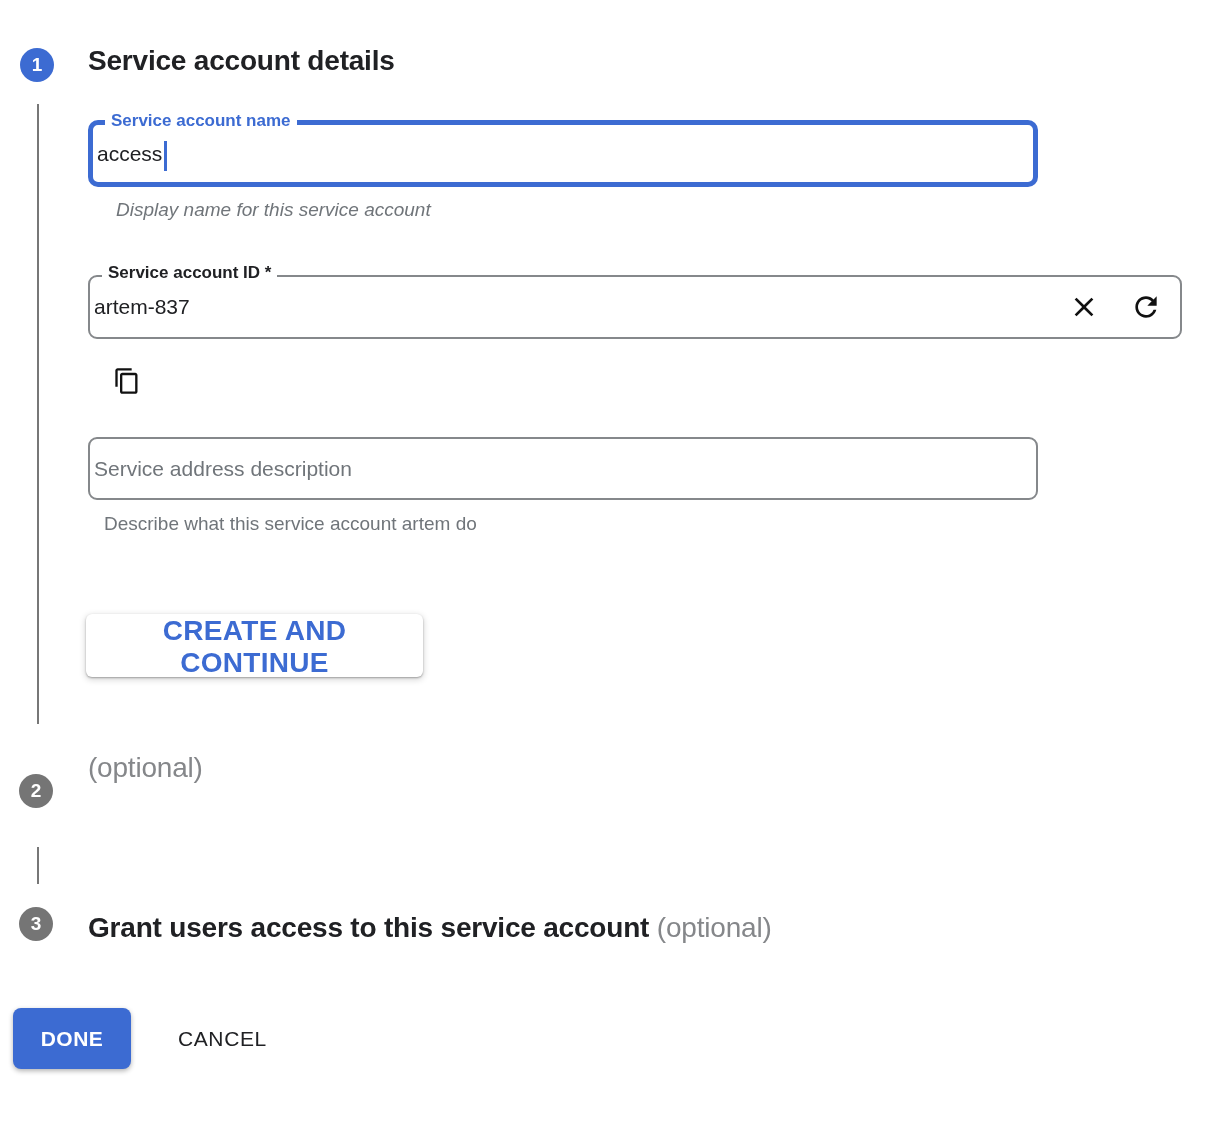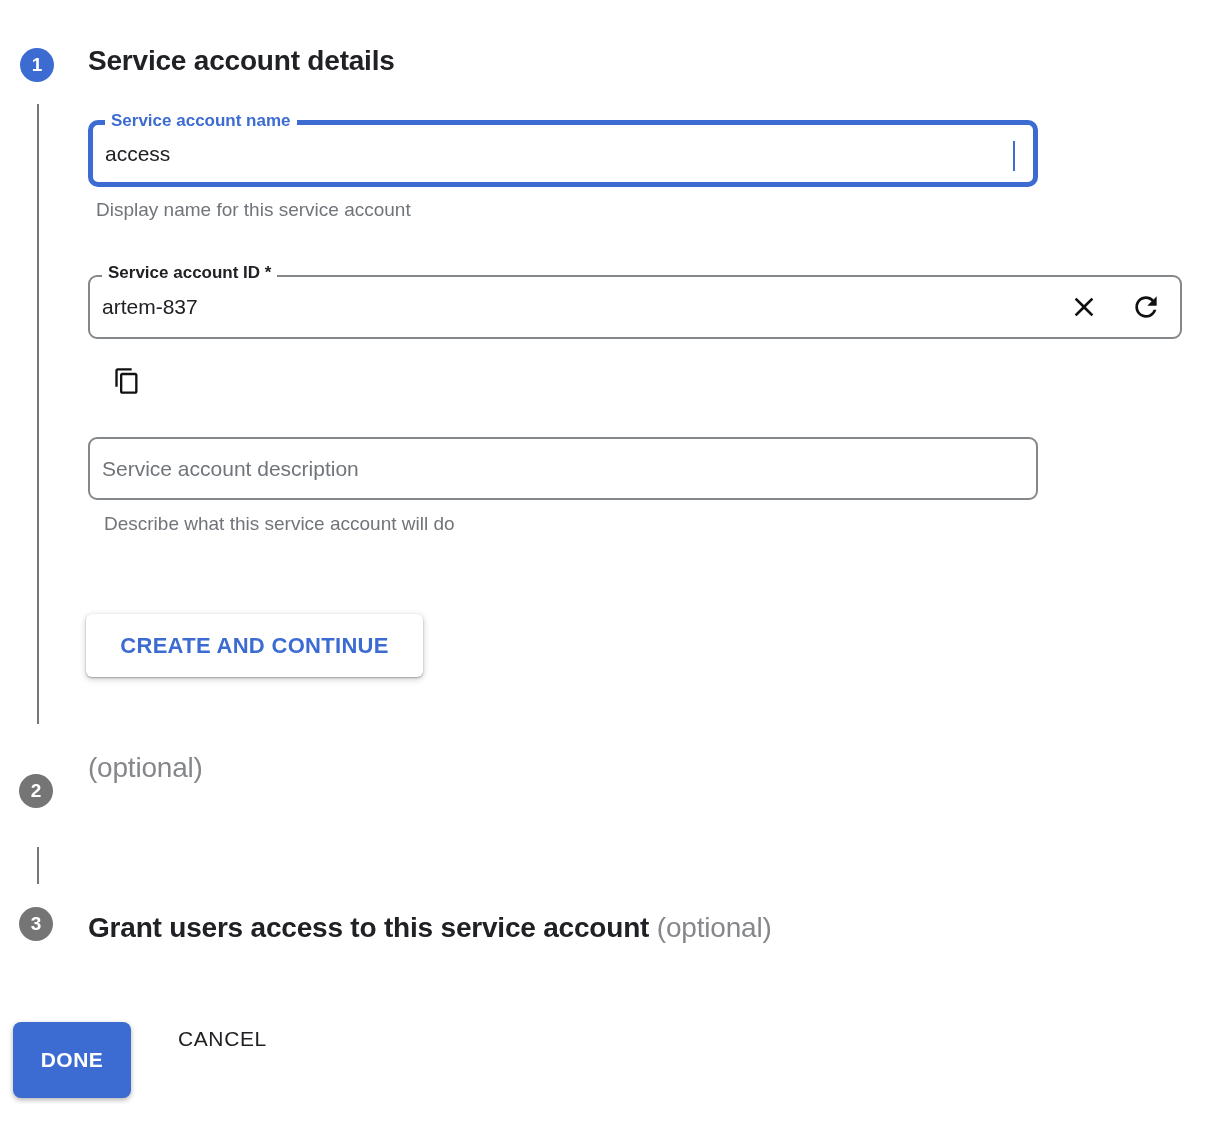--- a/index.html
+++ b/index.html
@@ -46,7 +46,7 @@
   .field {
     position: absolute; background: #fff; border-radius: 9px;
     display: flex; align-items: center;
-    padding: 0 18px 0 12px; font-size: 21px; color: var(--text-dark); justify-content: space-between;
+    padding: 0 18px 0 4px; font-size: 21px; color: var(--text-dark);
   }
   .field.focused { border: 5px solid var(--accent); border-radius: 10px; }
   .field.normal  { border: 2px solid var(--border-gray); }

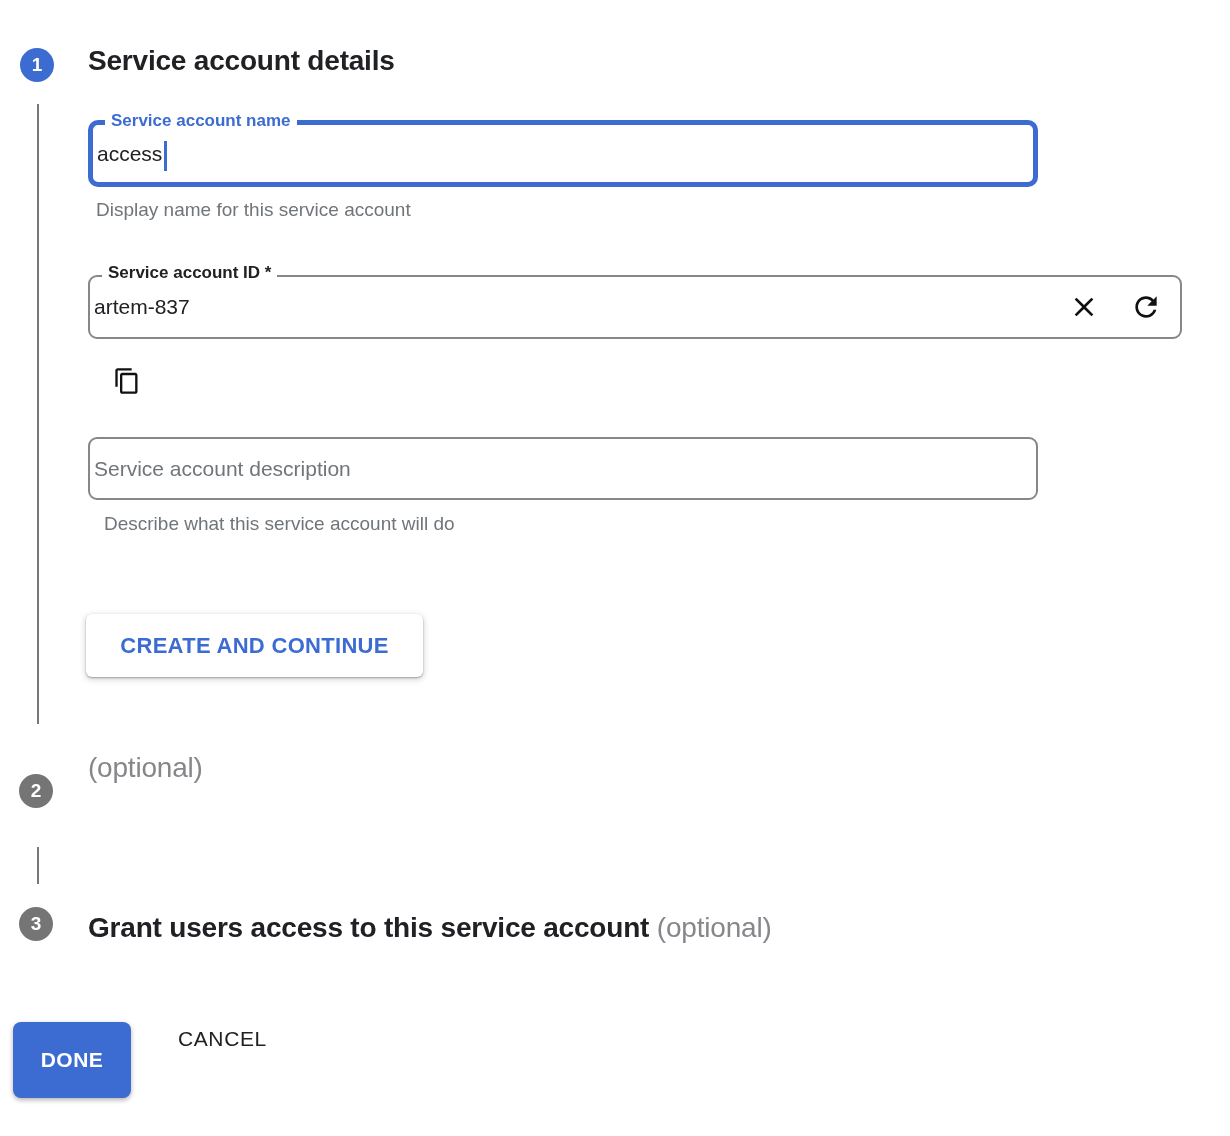--- a/index.html
+++ b/index.html
@@ -129,7 +129,7 @@
   <span>access</span>
   <span class="caret"></span>
 </div>
-<div class="helper" style="left:96px; top:199px;">Display name for this service account</div>
+<div class="helper" style="left:116px; top:199px;font-style:italic;">Display name for this service account</div>
 
 <div class="field normal" style="left:88px; top:275px; width:1094px; height:64px;">
   <span class="float-label dark">Service account ID *</span>

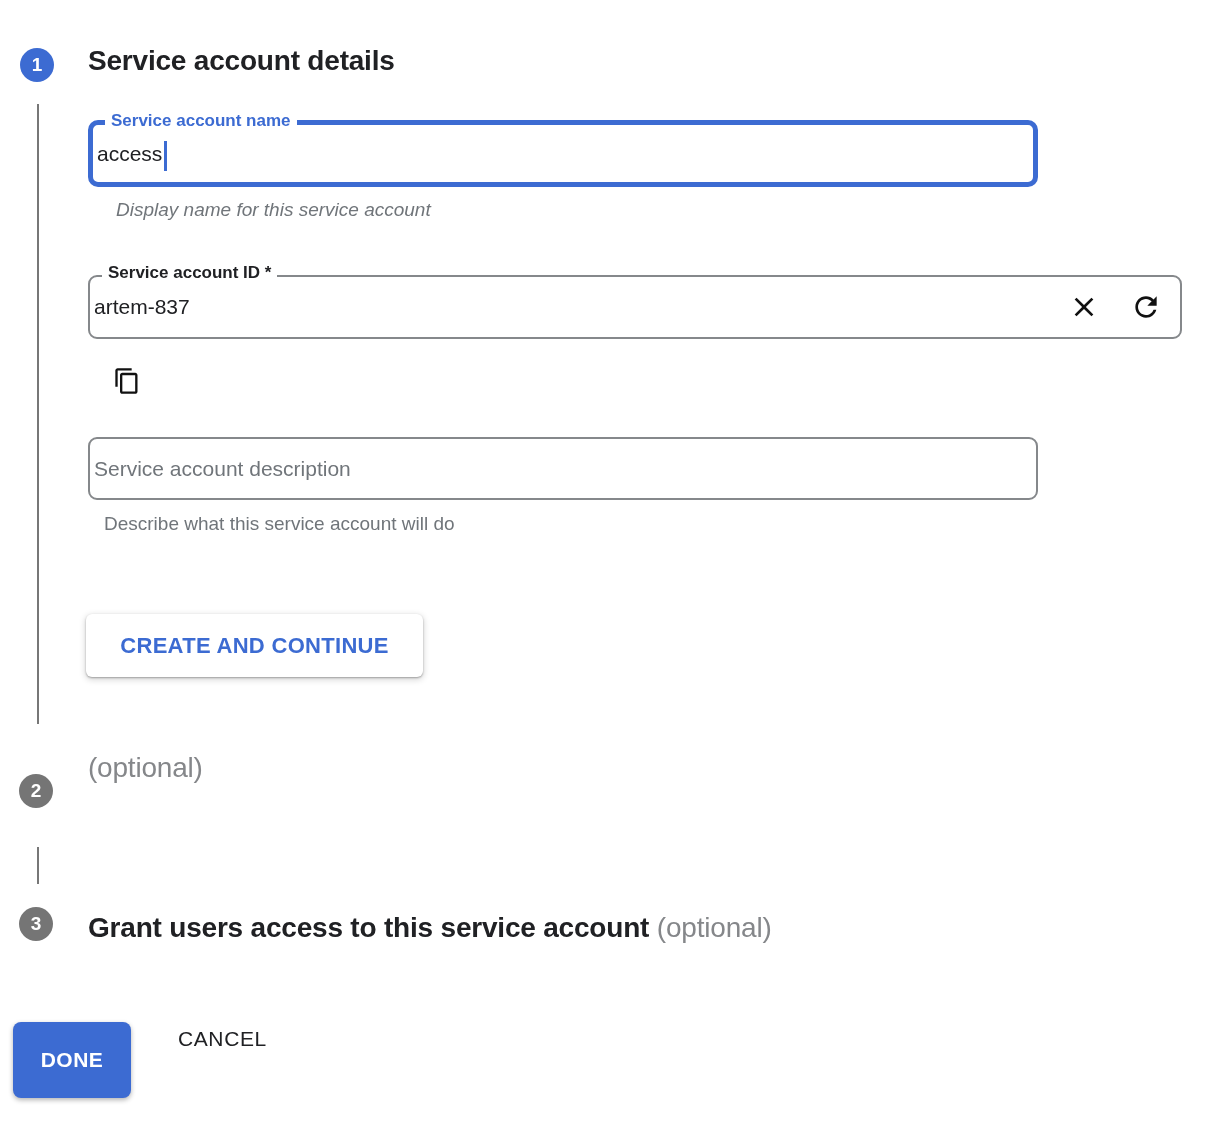--- a/index.html
+++ b/index.html
@@ -157,7 +157,7 @@
 </div>
 
 <div class="field normal" style="left:88px; top:437px; width:950px; height:63px;">
-  <span class="placeholder">Service account description</span>
+  <span class="placeholder">Service address description</span>
 </div>
 <div class="helper" style="left:104px; top:513px;">Describe what this service account will do</div>
 

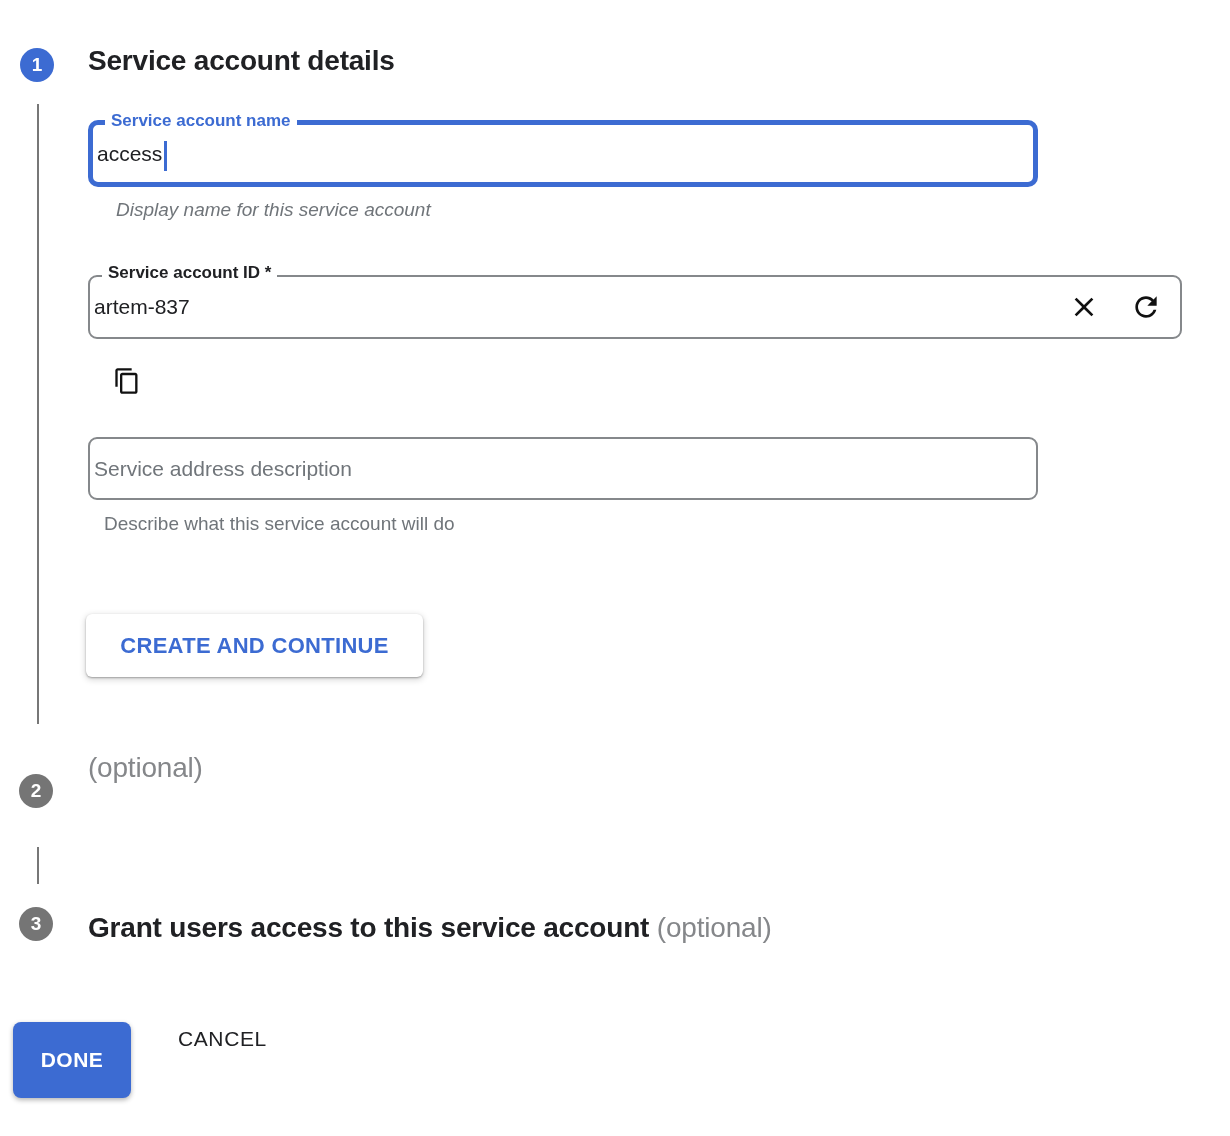--- a/index.html
+++ b/index.html
@@ -159,7 +159,7 @@
 <div class="field normal" style="left:88px; top:437px; width:950px; height:63px;">
   <span class="placeholder">Service address description</span>
 </div>
-<div class="helper" style="left:104px; top:513px;">Describe what this service account will do</div>
+<div class="helper" style="left:104px; top:513px;">Describe what this service account artem do</div>
 
 <button class="create-btn">CREATE AND CONTINUE</button>
 

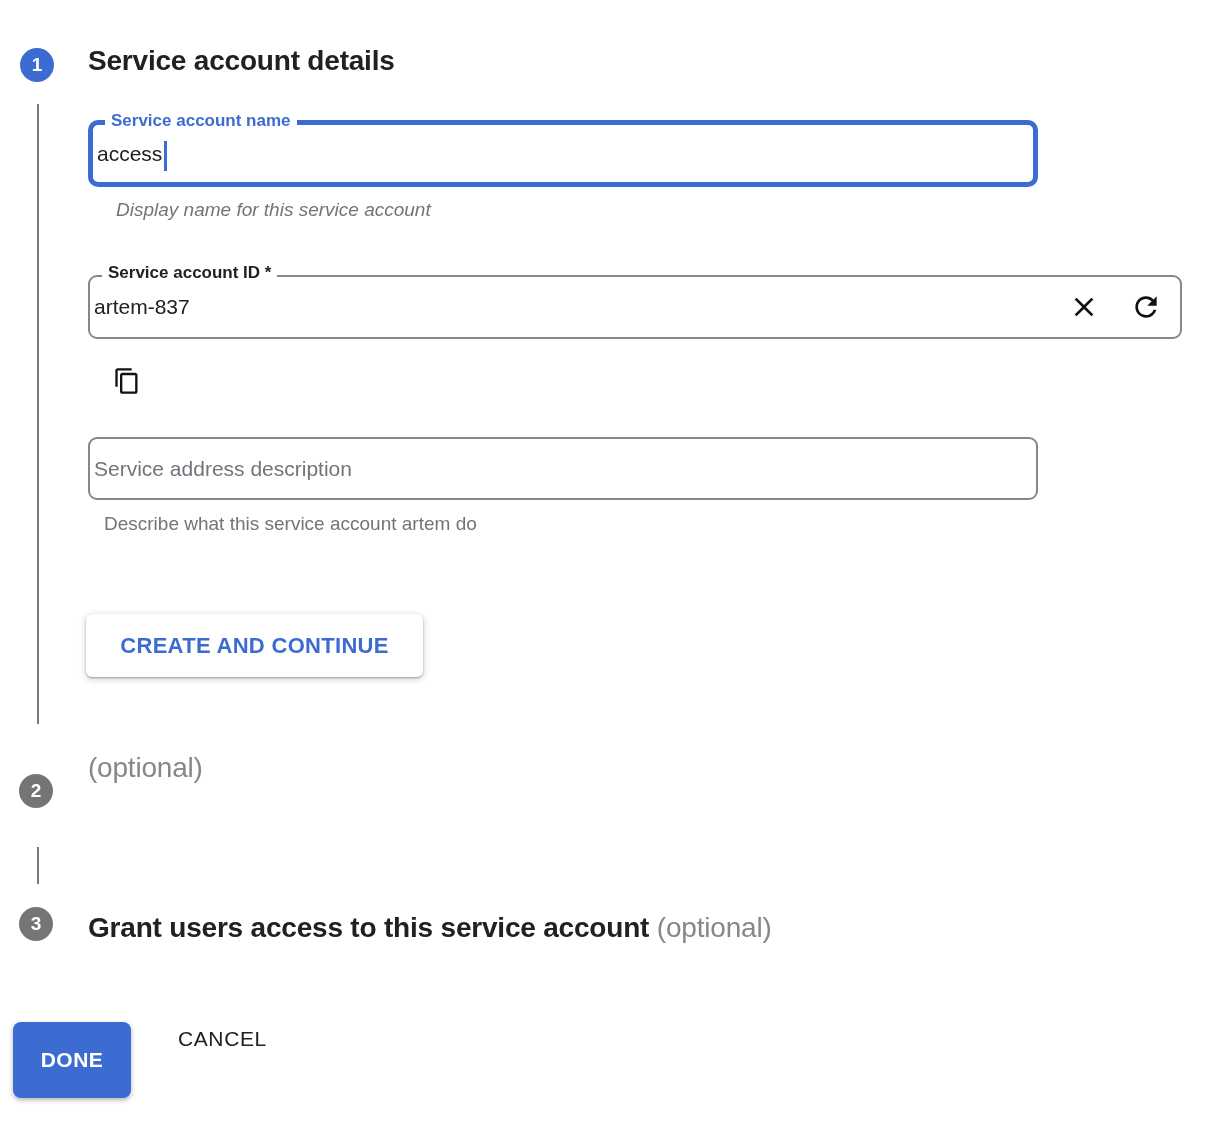--- a/index.html
+++ b/index.html
@@ -94,7 +94,7 @@
     position: absolute; left: 86px; top: 614px; width: 337px; height: 63px;
     background: #ffffff; border: none; border-radius: 6px;
     color: var(--accent); font-family: "Liberation Sans", sans-serif;
-    font-size: 22px; font-weight: 700; letter-spacing: 0.3px;
+    font-size: 28px; font-weight: 700; letter-spacing: 0.3px;
     box-shadow: 0 1px 2px rgba(0,0,0,0.3), 0 2px 6px 1px rgba(0,0,0,0.15);
     cursor: pointer;
   }

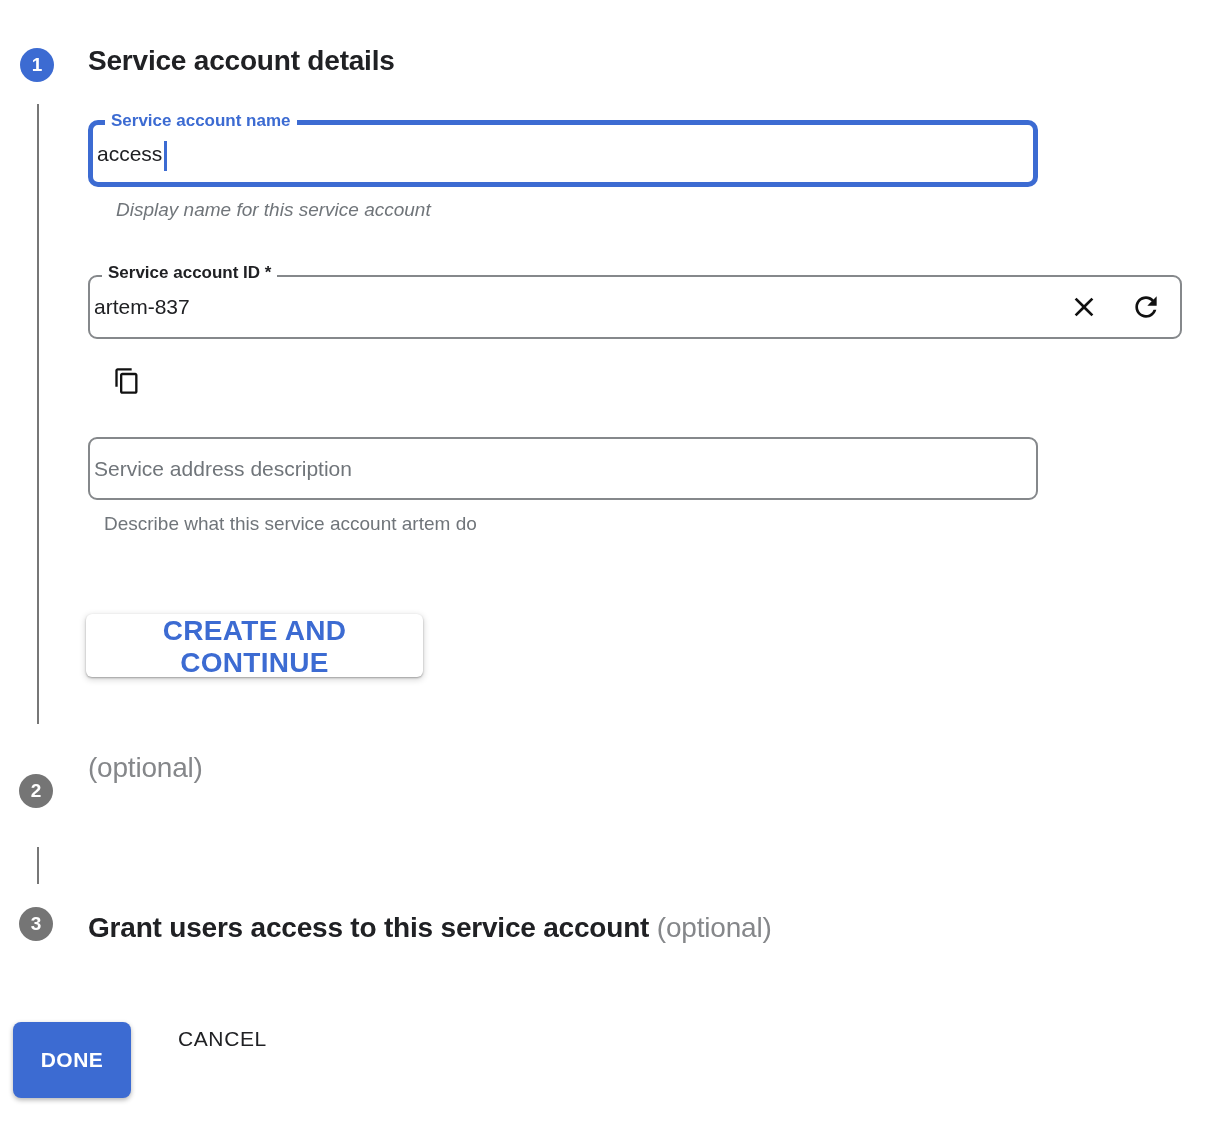--- a/index.html
+++ b/index.html
@@ -99,13 +99,12 @@
     cursor: pointer;
   }
   .done-btn {
-    position: absolute; left: 13px; top: 1008px; width: 118px; height: 76px;
+    position: absolute; left: 13px; top: 1008px; width: 118px; height: 61px;
     background: var(--accent); border: none; border-radius: 8px;
     color: #ffffff; font-family: "Liberation Sans", sans-serif;
     font-size: 21px; font-weight: 700; letter-spacing: 0.5px;
     box-shadow: 0 2px 5px rgba(0,0,0,0.3);
     cursor: pointer;
-    margin-top: 14px;
   }
   .cancel-btn {
     position: absolute; left: 178px; top: 1022px; height: 34px;

